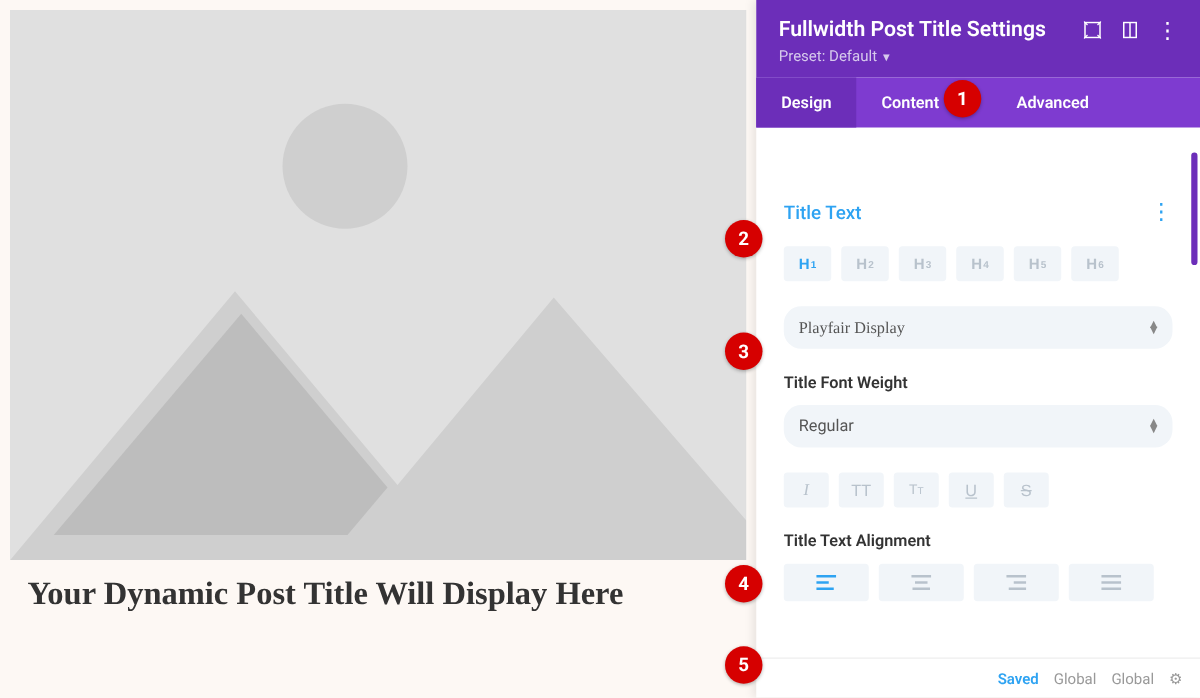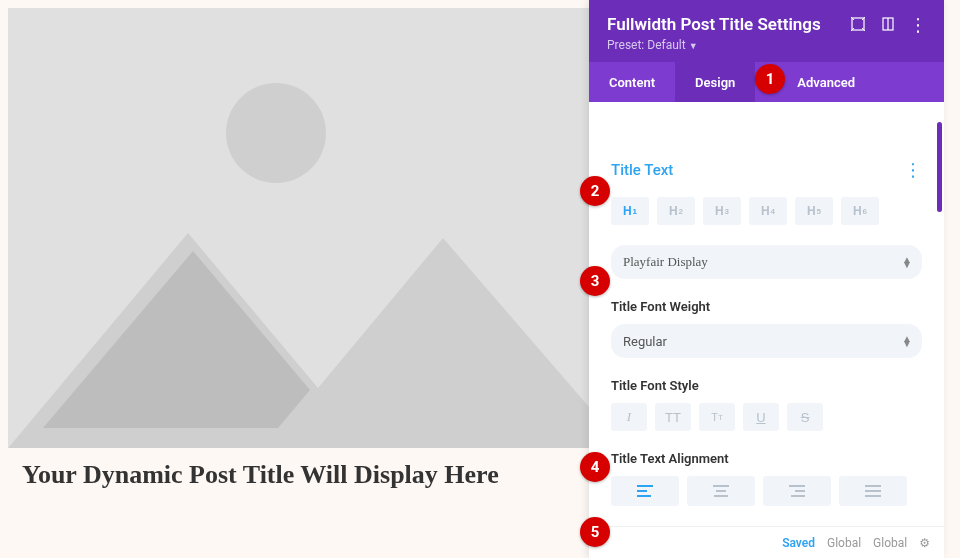--- a/index.html
+++ b/index.html
@@ -11,7 +11,7 @@
 .post-title { font-family: Georgia, "Times New Roman", serif; font-size: 26px; color: #333; margin: 12px 0 0 22px; }
 .post-meta { font-size: 13px; color: #888; margin: 10px 0 0 22px; }
 
-.panel { position: absolute; right: 16px; top: 0; width: 355px; height: 558px; background: #fff; box-shadow: -2px 0 8px rgba(0,0,0,0.1); display: flex; flex-direction: column; }
+.panel { position: absolute; right: 0; top: 0; width: 355px; height: 558px; background: #fff; box-shadow: -2px 0 8px rgba(0,0,0,0.1); display: flex; flex-direction: column; }
 .panel-header { background: #6c2eb9; color: #fff; padding: 14px 18px 10px; }
 .panel-header-row { display: flex; align-items: center; justify-content: space-between; }
 .panel-title { font-size: 17px; font-weight: 600; }

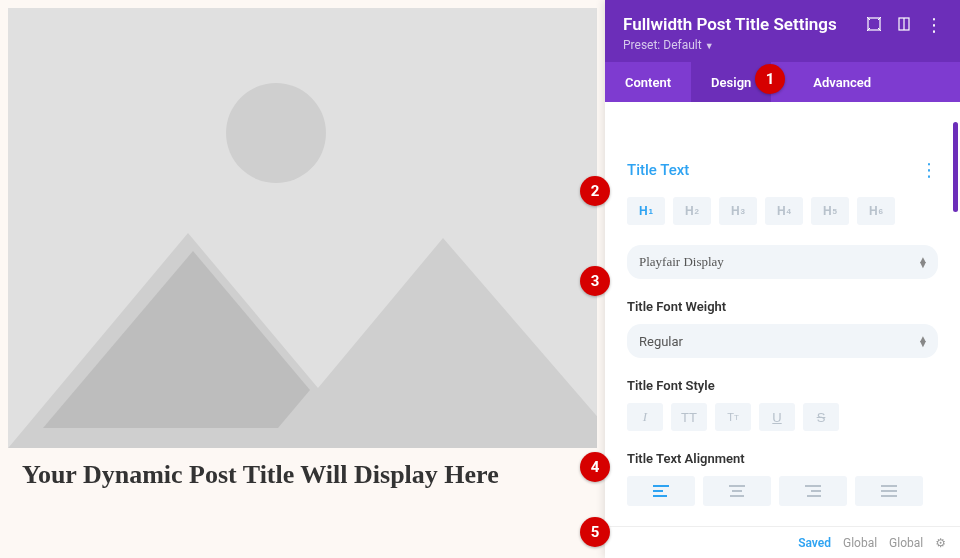--- a/index.html
+++ b/index.html
@@ -99,8 +99,8 @@
   </div>
 
   <div class="tabs">
+    <div class="tab active">Design</div>
     <div class="tab">Content</div>
-    <div class="tab active">Design</div>
     <div class="tab" style="margin-left:22px;">Advanced</div>
   </div>
 

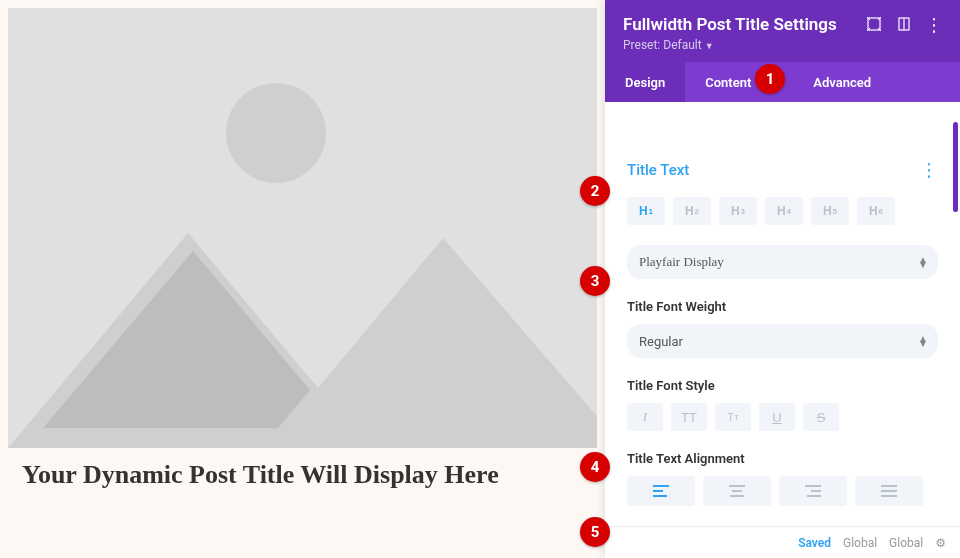--- a/index.html
+++ b/index.html
@@ -139,7 +139,6 @@
     </div>
 
     <div class="field-group">
-      <div class="field-label">Title Font Style</div>
       <div class="style-btns">
         <button class="style-btn italic">I</button>
         <button class="style-btn">TT</button>

